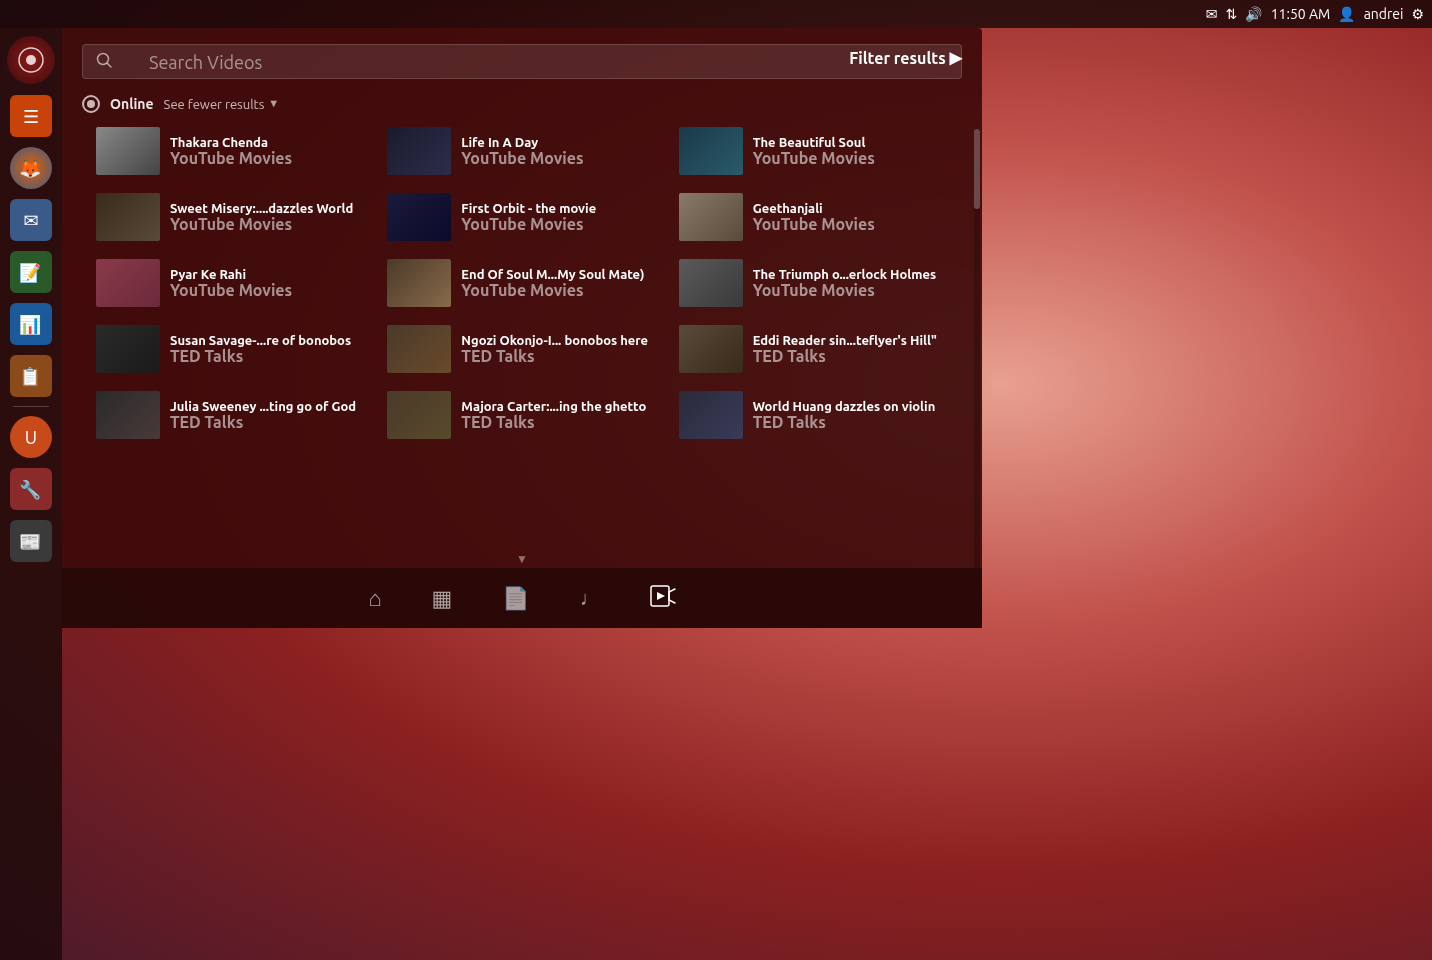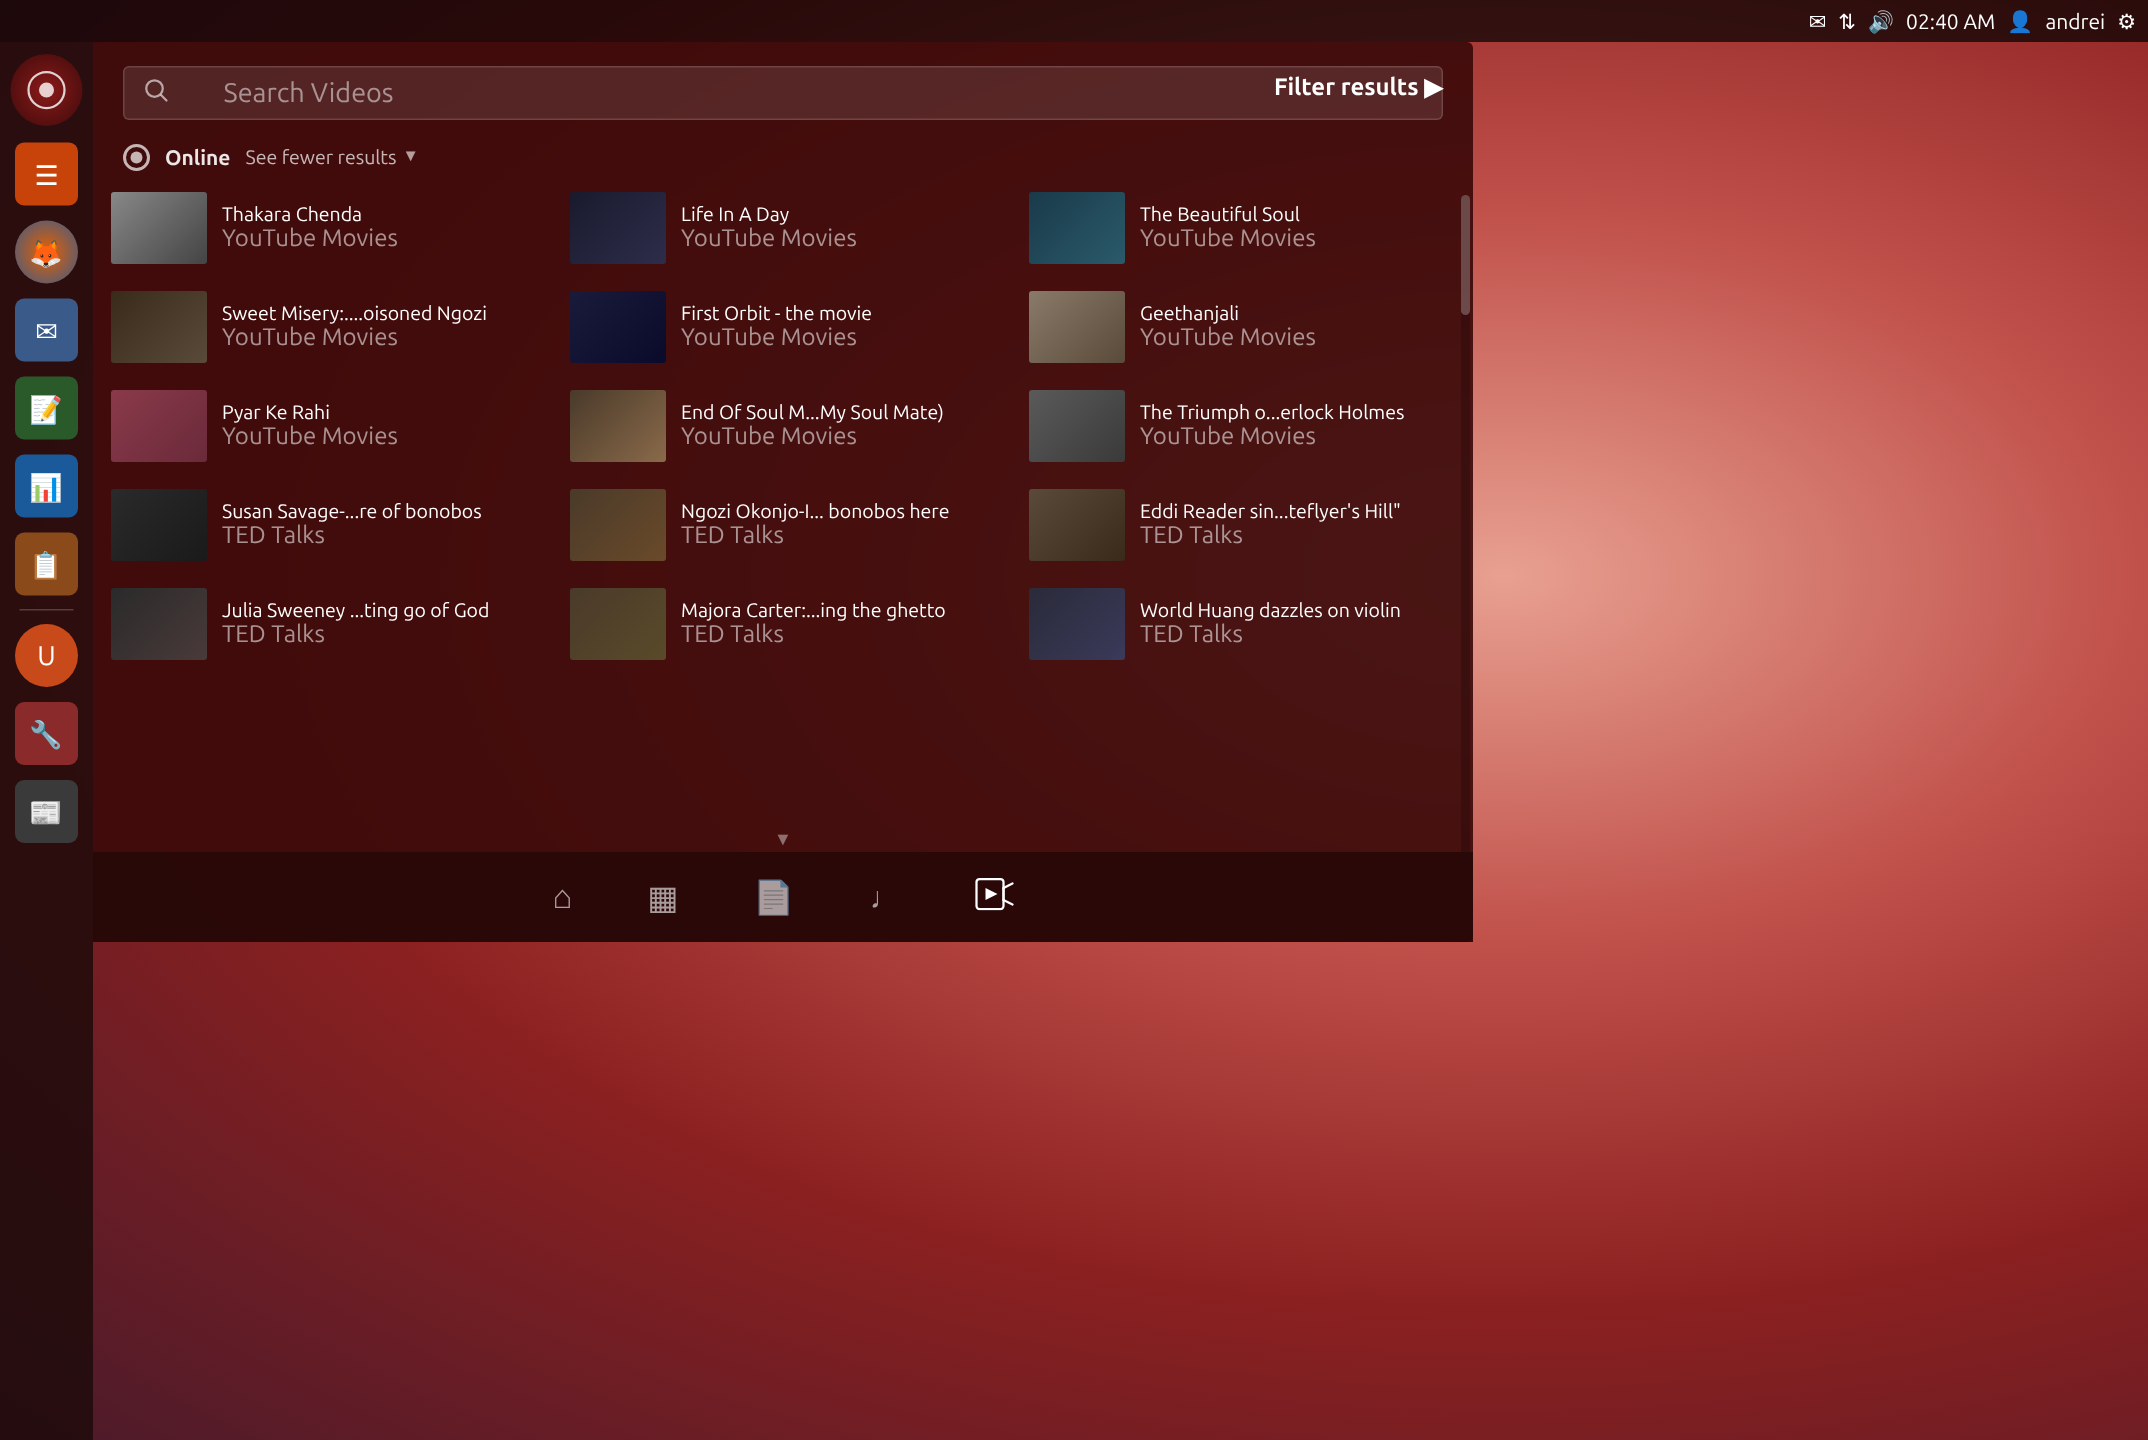--- a/index.html
+++ b/index.html
@@ -325,7 +325,7 @@
     <span class="tray-icon">✉</span>
     <span class="tray-icon">⇅</span>
     <span class="tray-icon">🔊</span>
-    <span class="tray-icon">02:40 AM</span>
+    <span class="tray-icon">11:50 AM</span>
     <span class="tray-icon">👤</span>
     <span class="tray-icon">andrei</span>
     <span class="tray-icon">⚙</span>

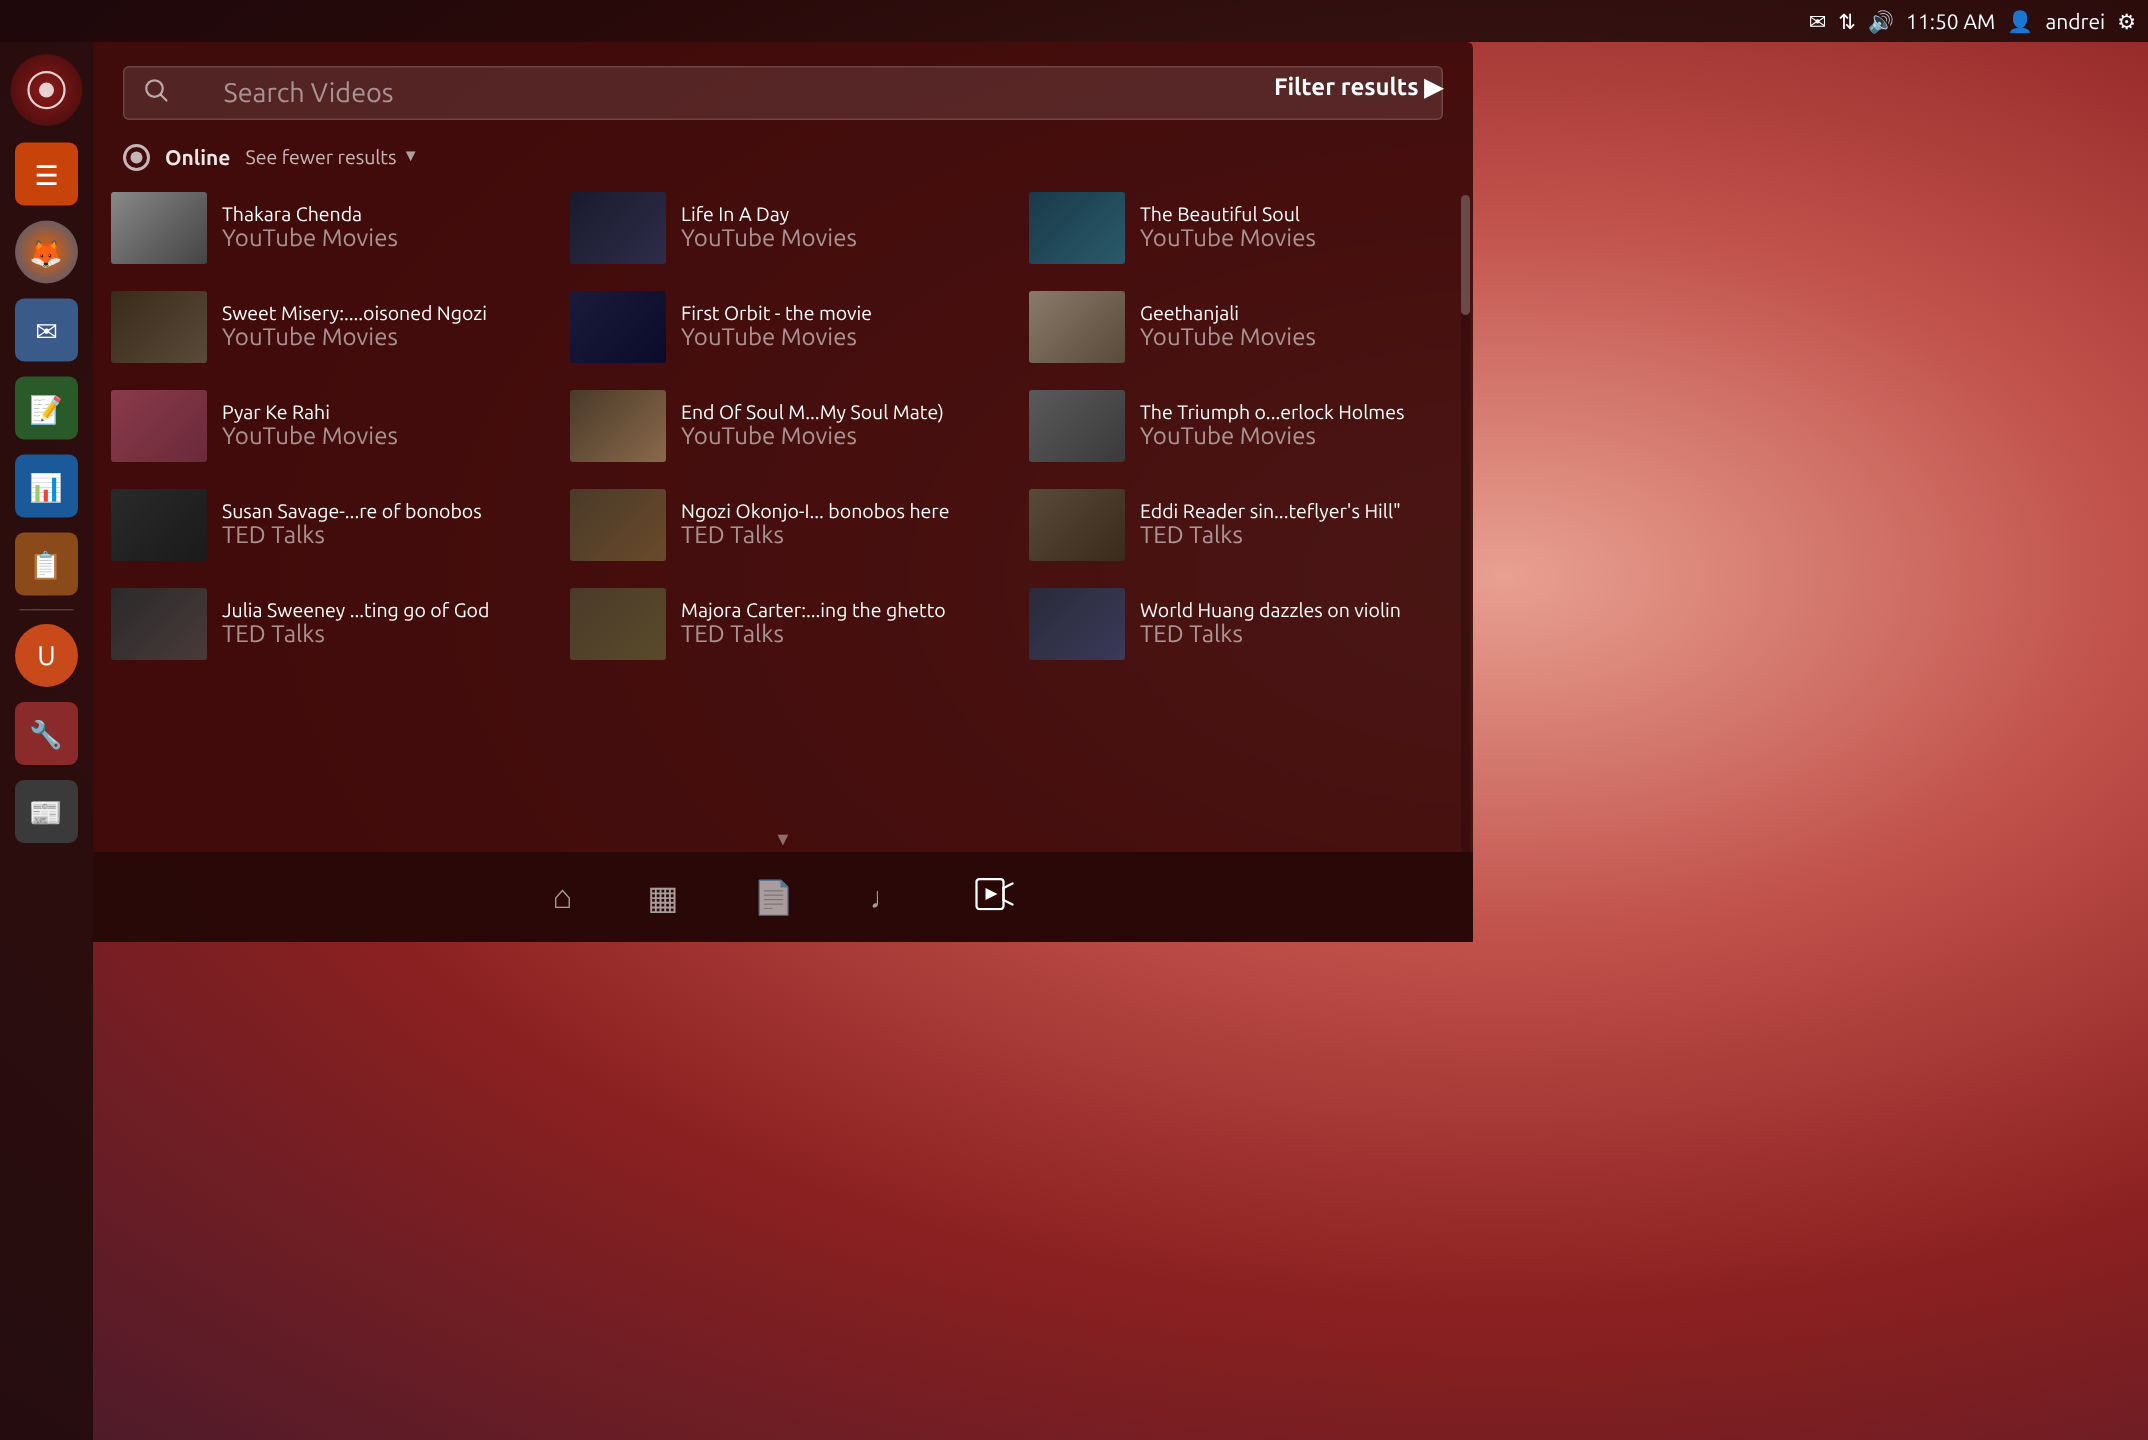--- a/index.html
+++ b/index.html
@@ -206,7 +206,8 @@
       display: grid;
       grid-template-columns: repeat(3, 1fr);
       gap: 2px;
-      padding: 0 2px;
+      padding: 0 24px;
+      font-weight: bold;
     }
     .result-item {
       display: flex;

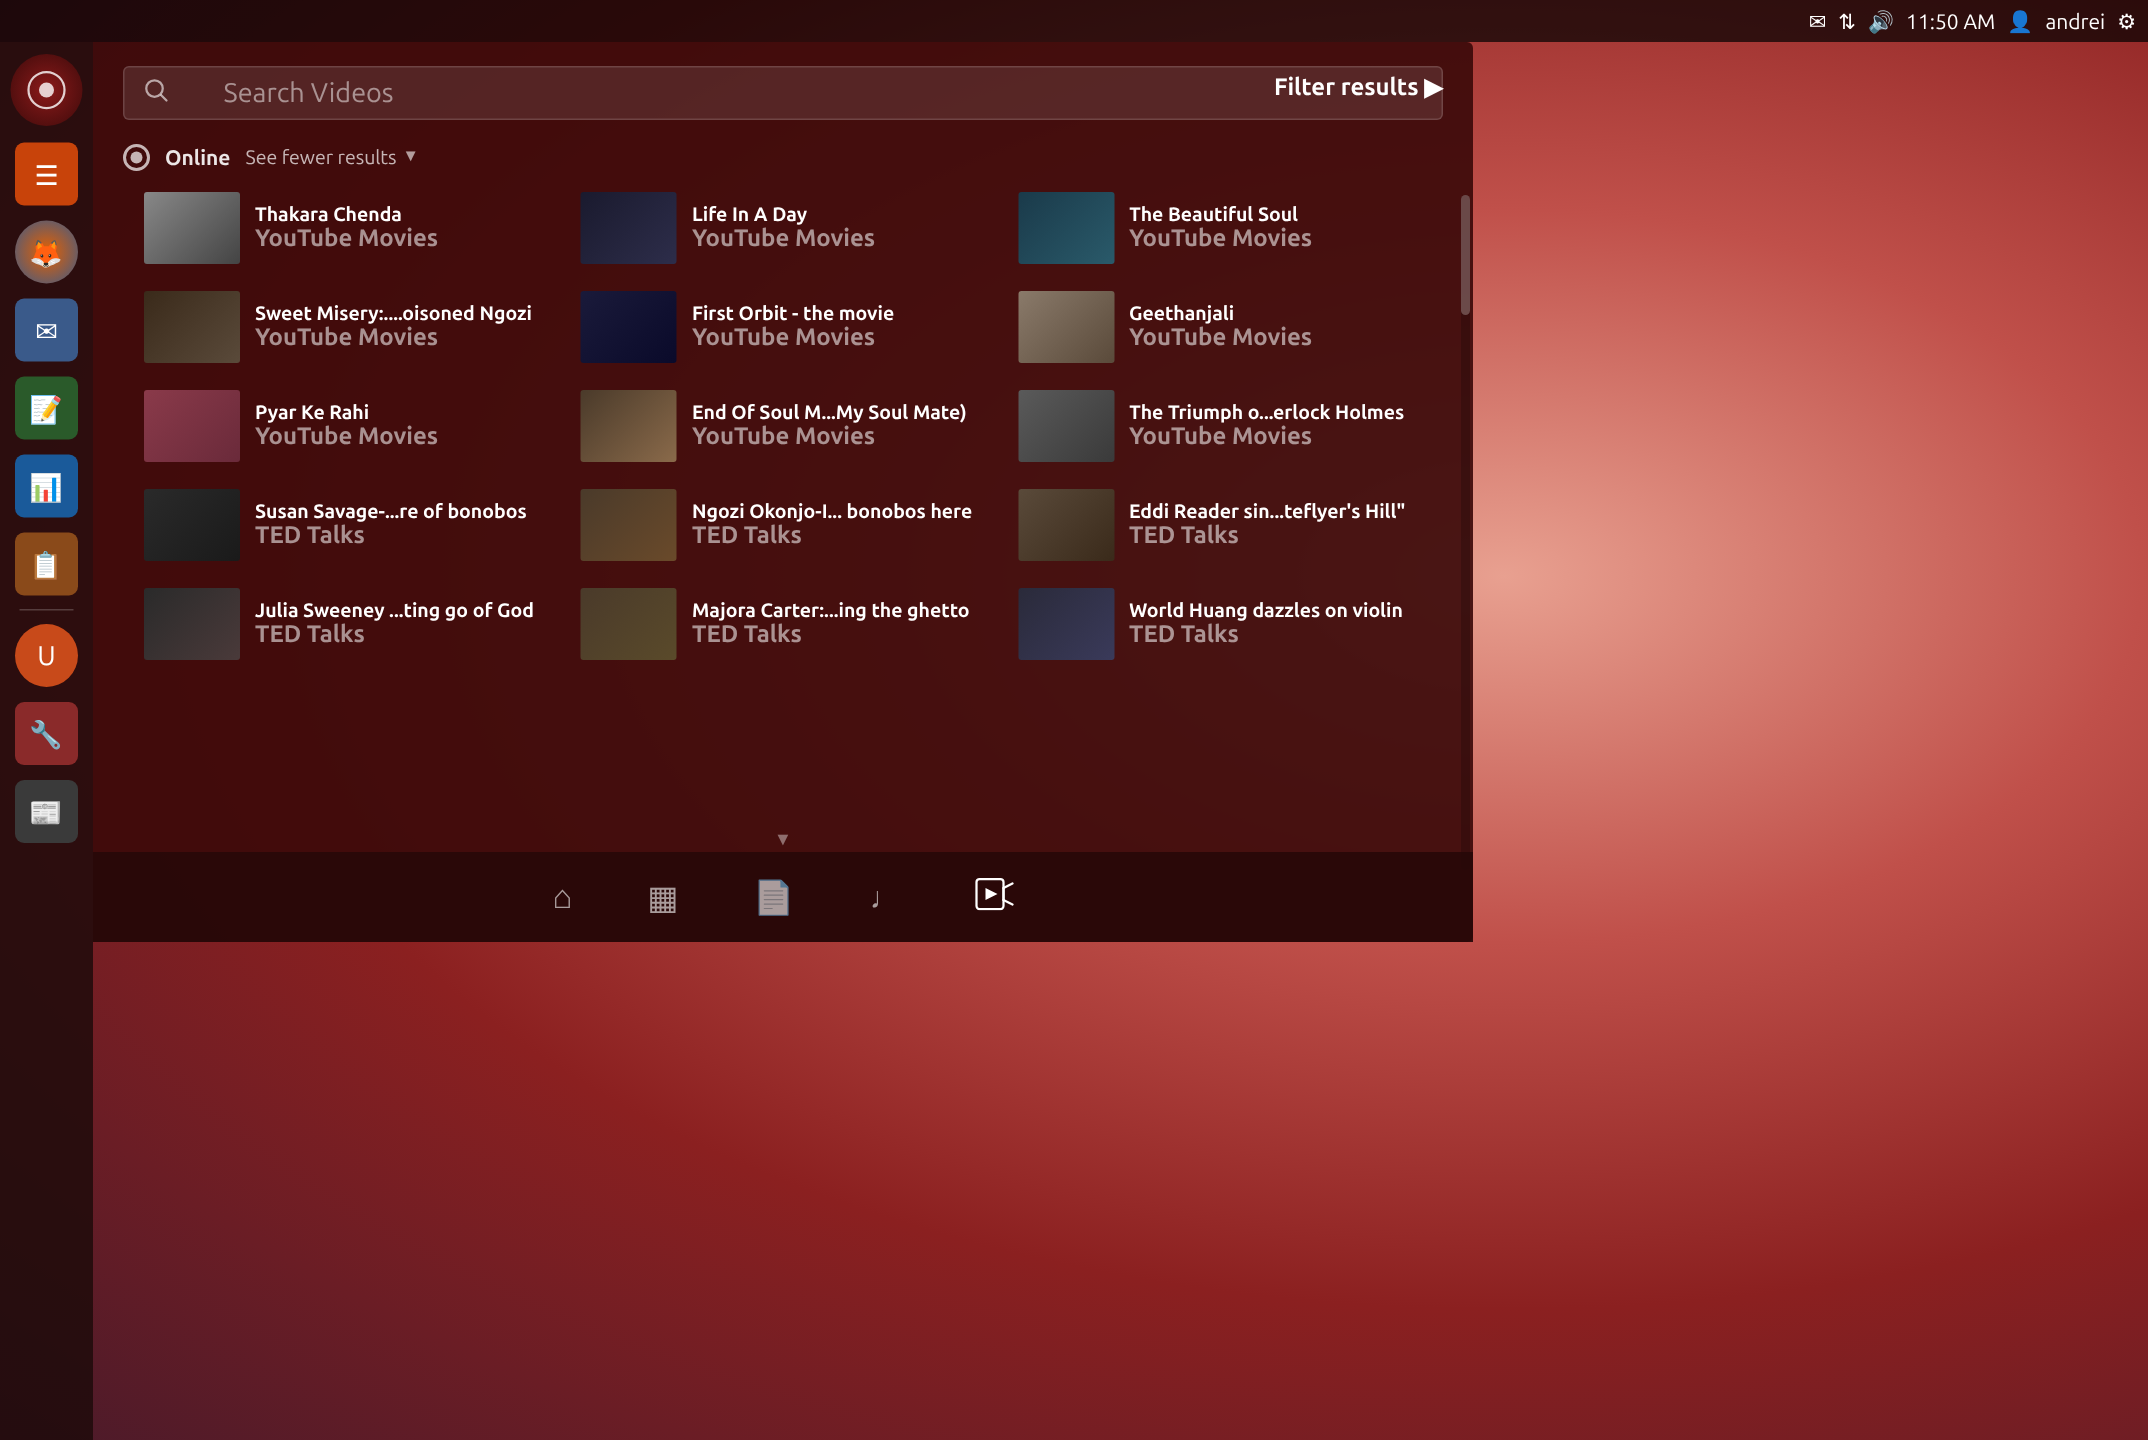--- a/index.html
+++ b/index.html
@@ -452,7 +452,7 @@
       <div class="result-thumb-inner"></div>
     </div>
     <div class="result-info">
-      <div class="result-title">Sweet Misery:....oisoned Ngozi</div>
+      <div class="result-title">Sweet Misery:....dazzles World</div>
       <div class="result-source">YouTube Movies</div>
     </div>
   </div>

